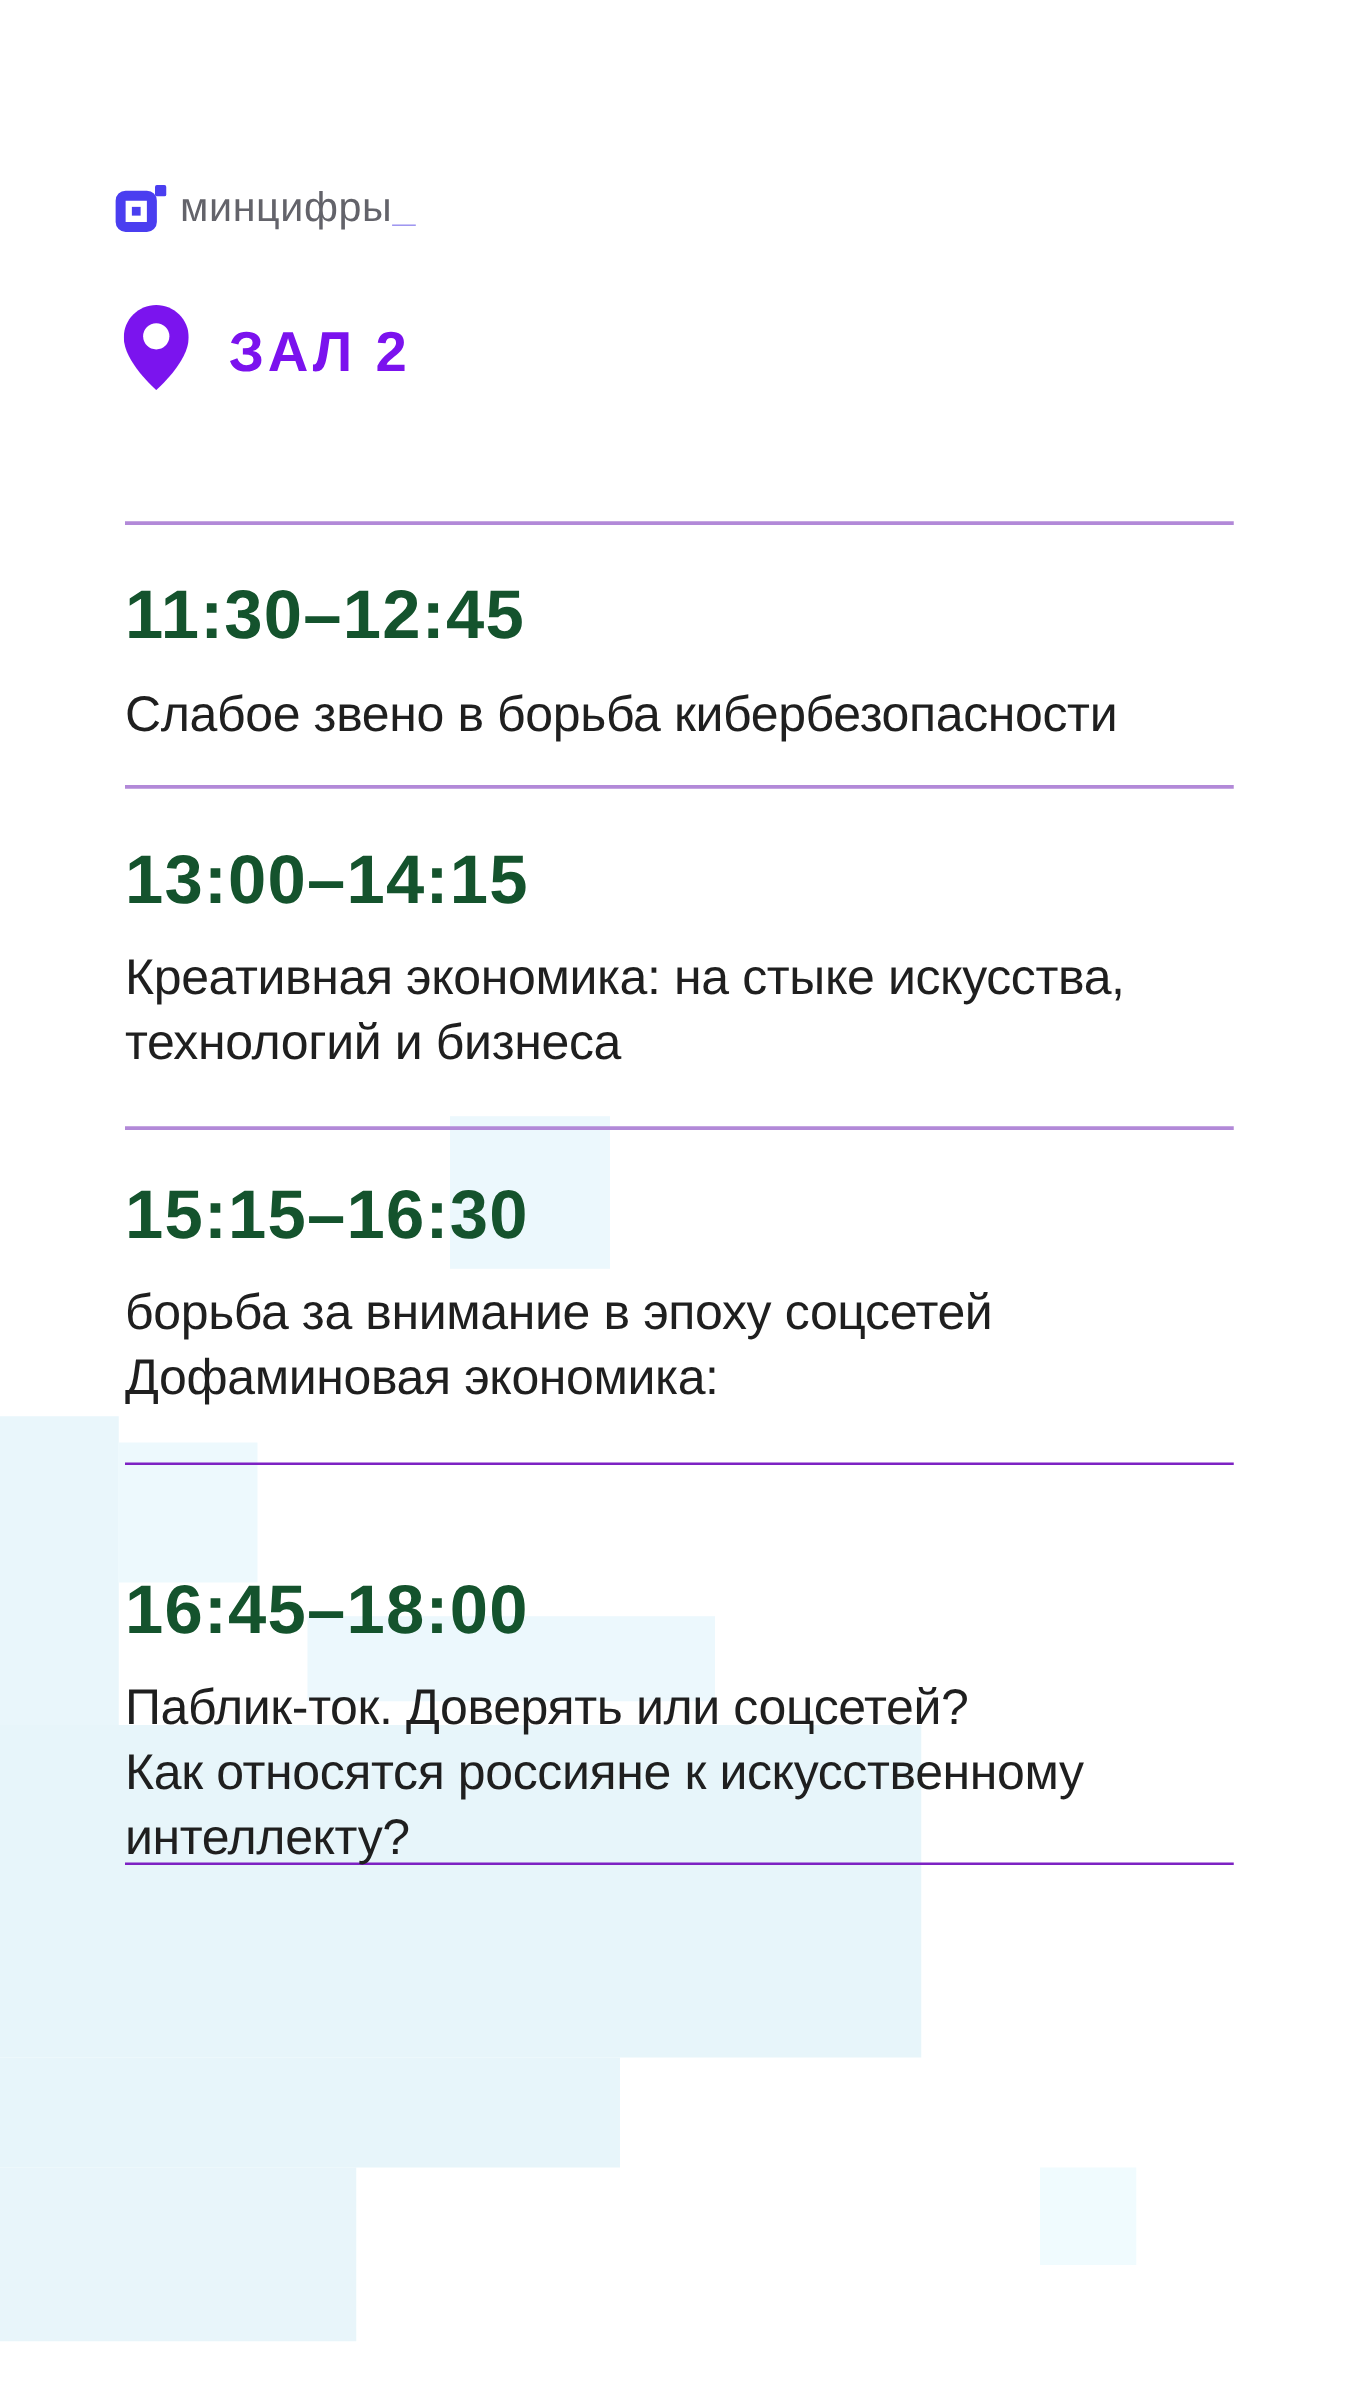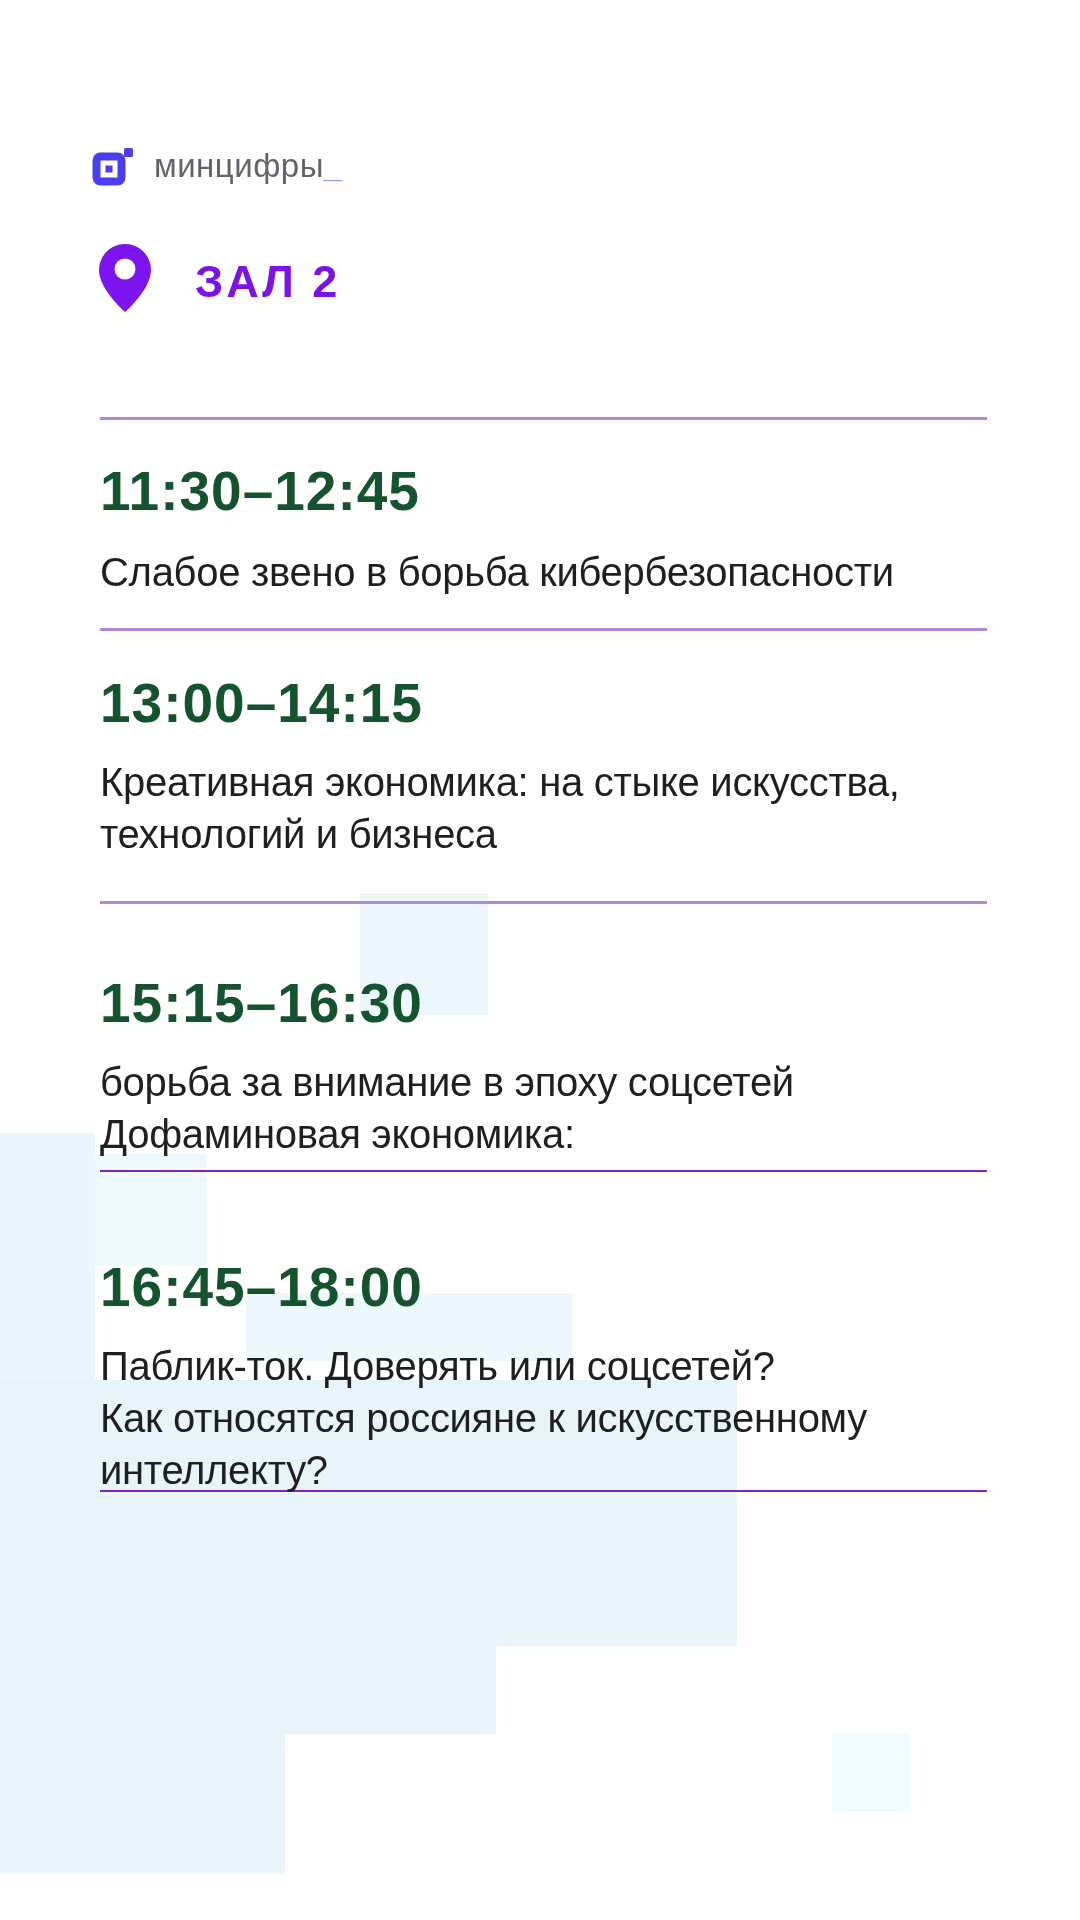--- a/index.html
+++ b/index.html
@@ -23,7 +23,7 @@
   .bgH{left:832px;top:1734px;width:77px;height:78px;background:#f0fbfe;}
 
   
-  .logo{position:absolute;left:92px;top:144px;display:flex;align-items:center;gap:20px;}
+  .logo{position:absolute;left:92px;top:144px;display:flex;align-items:center;gap:10px;}
   .logo-text{font-size:33px;color:#63636a;letter-spacing:.5px;font-weight:500;line-height:1;}
   .logo-suffix{color:#9f97f0;font-weight:700;}
 

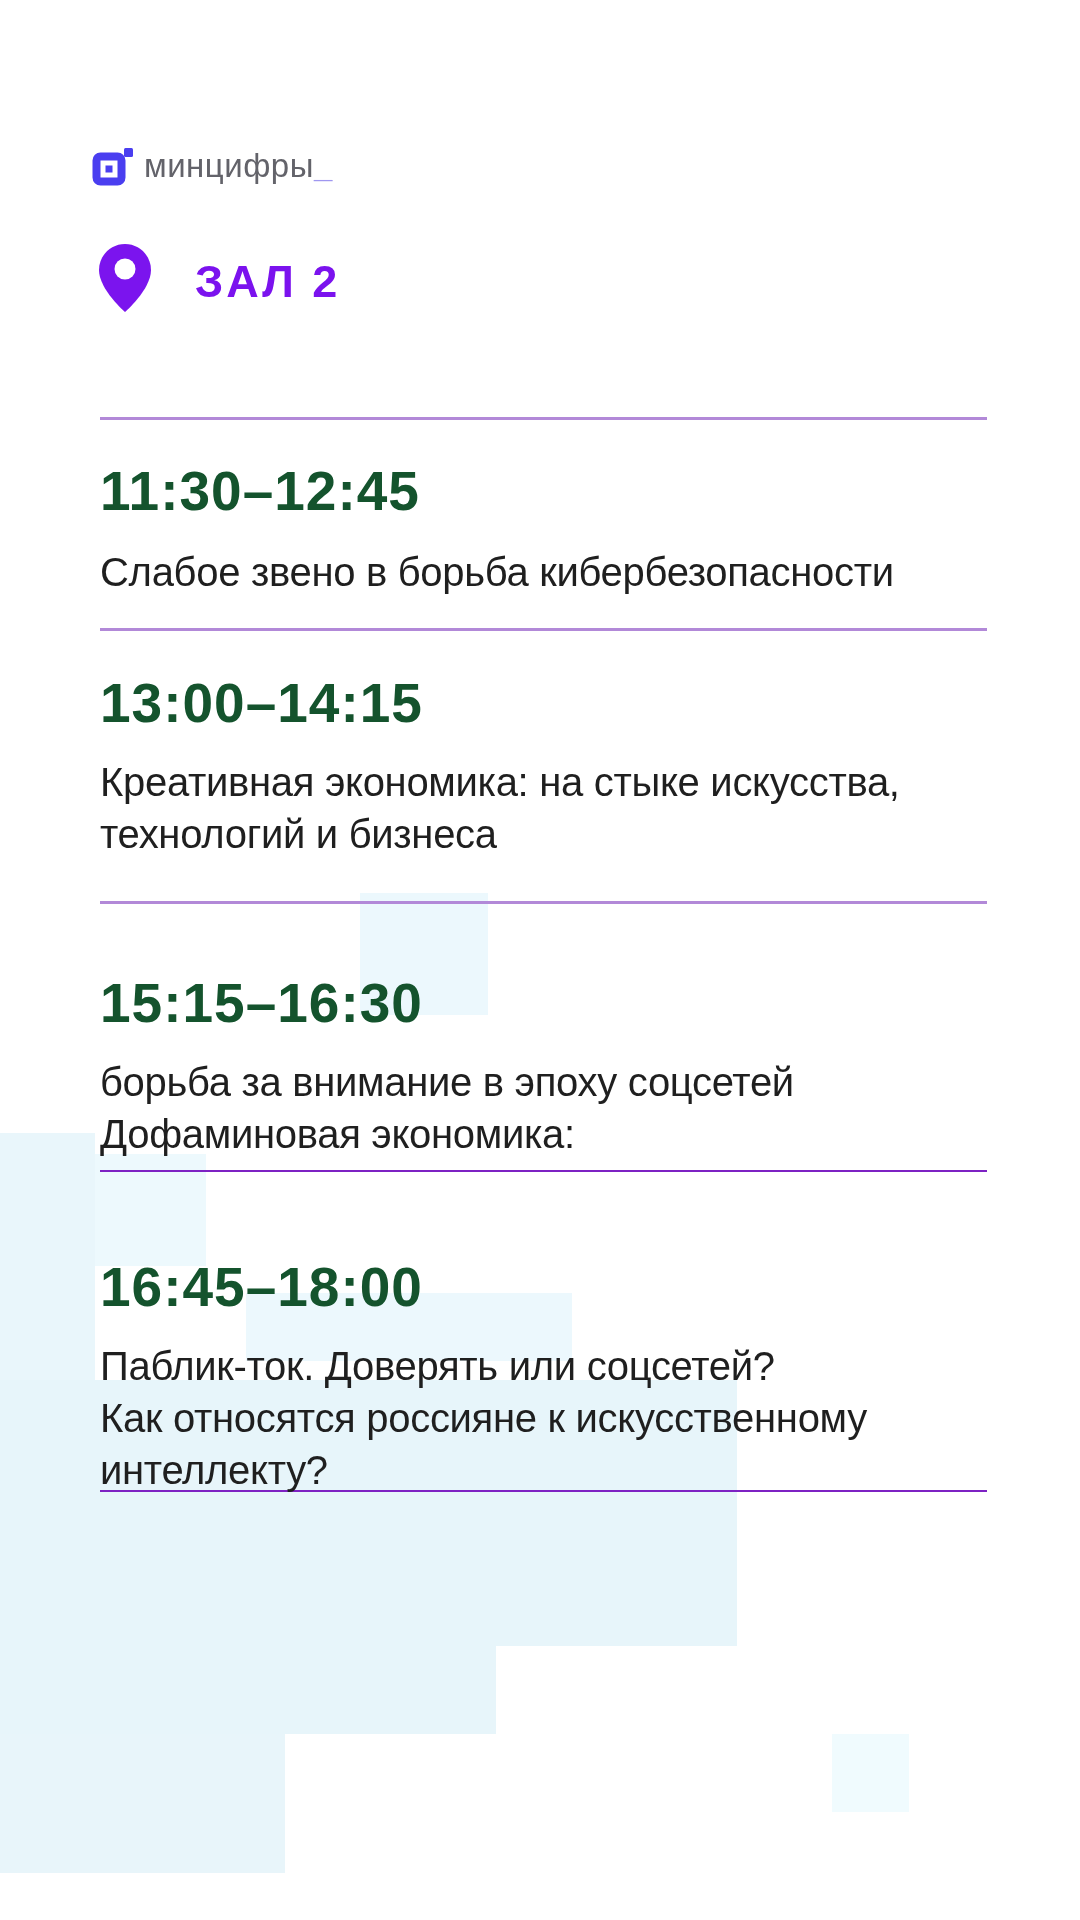--- a/index.html
+++ b/index.html
@@ -28,7 +28,7 @@
   .logo-suffix{color:#9f97f0;font-weight:700;}
 
   
-  .hall{position:absolute;left:99px;top:244px;display:flex;align-items:center;gap:44px;}
+  .hall{position:absolute;left:99px;top:244px;display:flex;align-items:center;gap:32px;}
   .hall-label{
     font-size:45px;font-weight:700;color:#7b12ee;
     letter-spacing:3px;line-height:1;padding-top:6px;

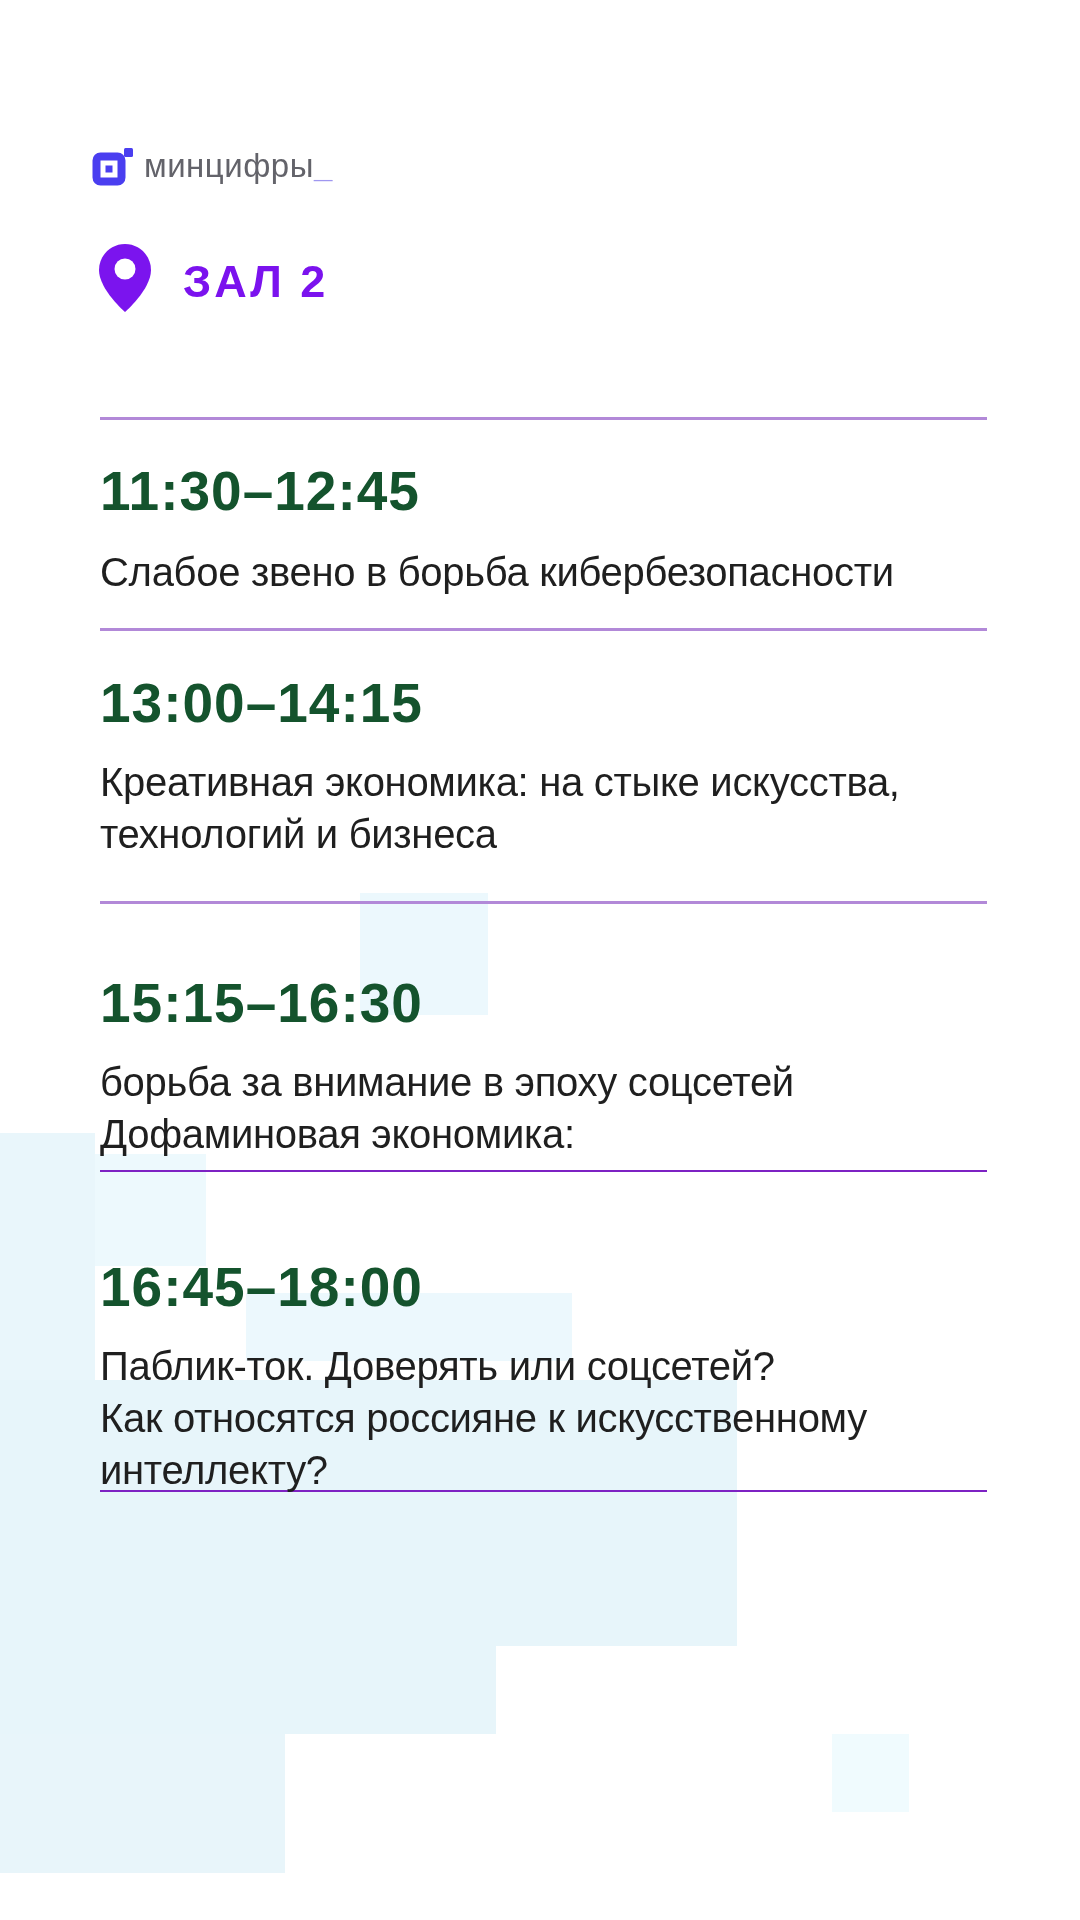--- a/index.html
+++ b/index.html
@@ -55,7 +55,7 @@
   }
   .s1{top:464px;}  .s1 .slot-title{margin-top:27px;}
   .s2{top:676px;}  .s2 .slot-title{margin-top:25px;}
-  .s3{top:976px;}  .s3 .slot-title{margin-top:25px;}
+  .s3{top:944px;}  .s3 .slot-title{margin-top:25px;}
   .s4{top:1260px;} .s4 .slot-title{margin-top:25px;}
 </style>
 </head>

